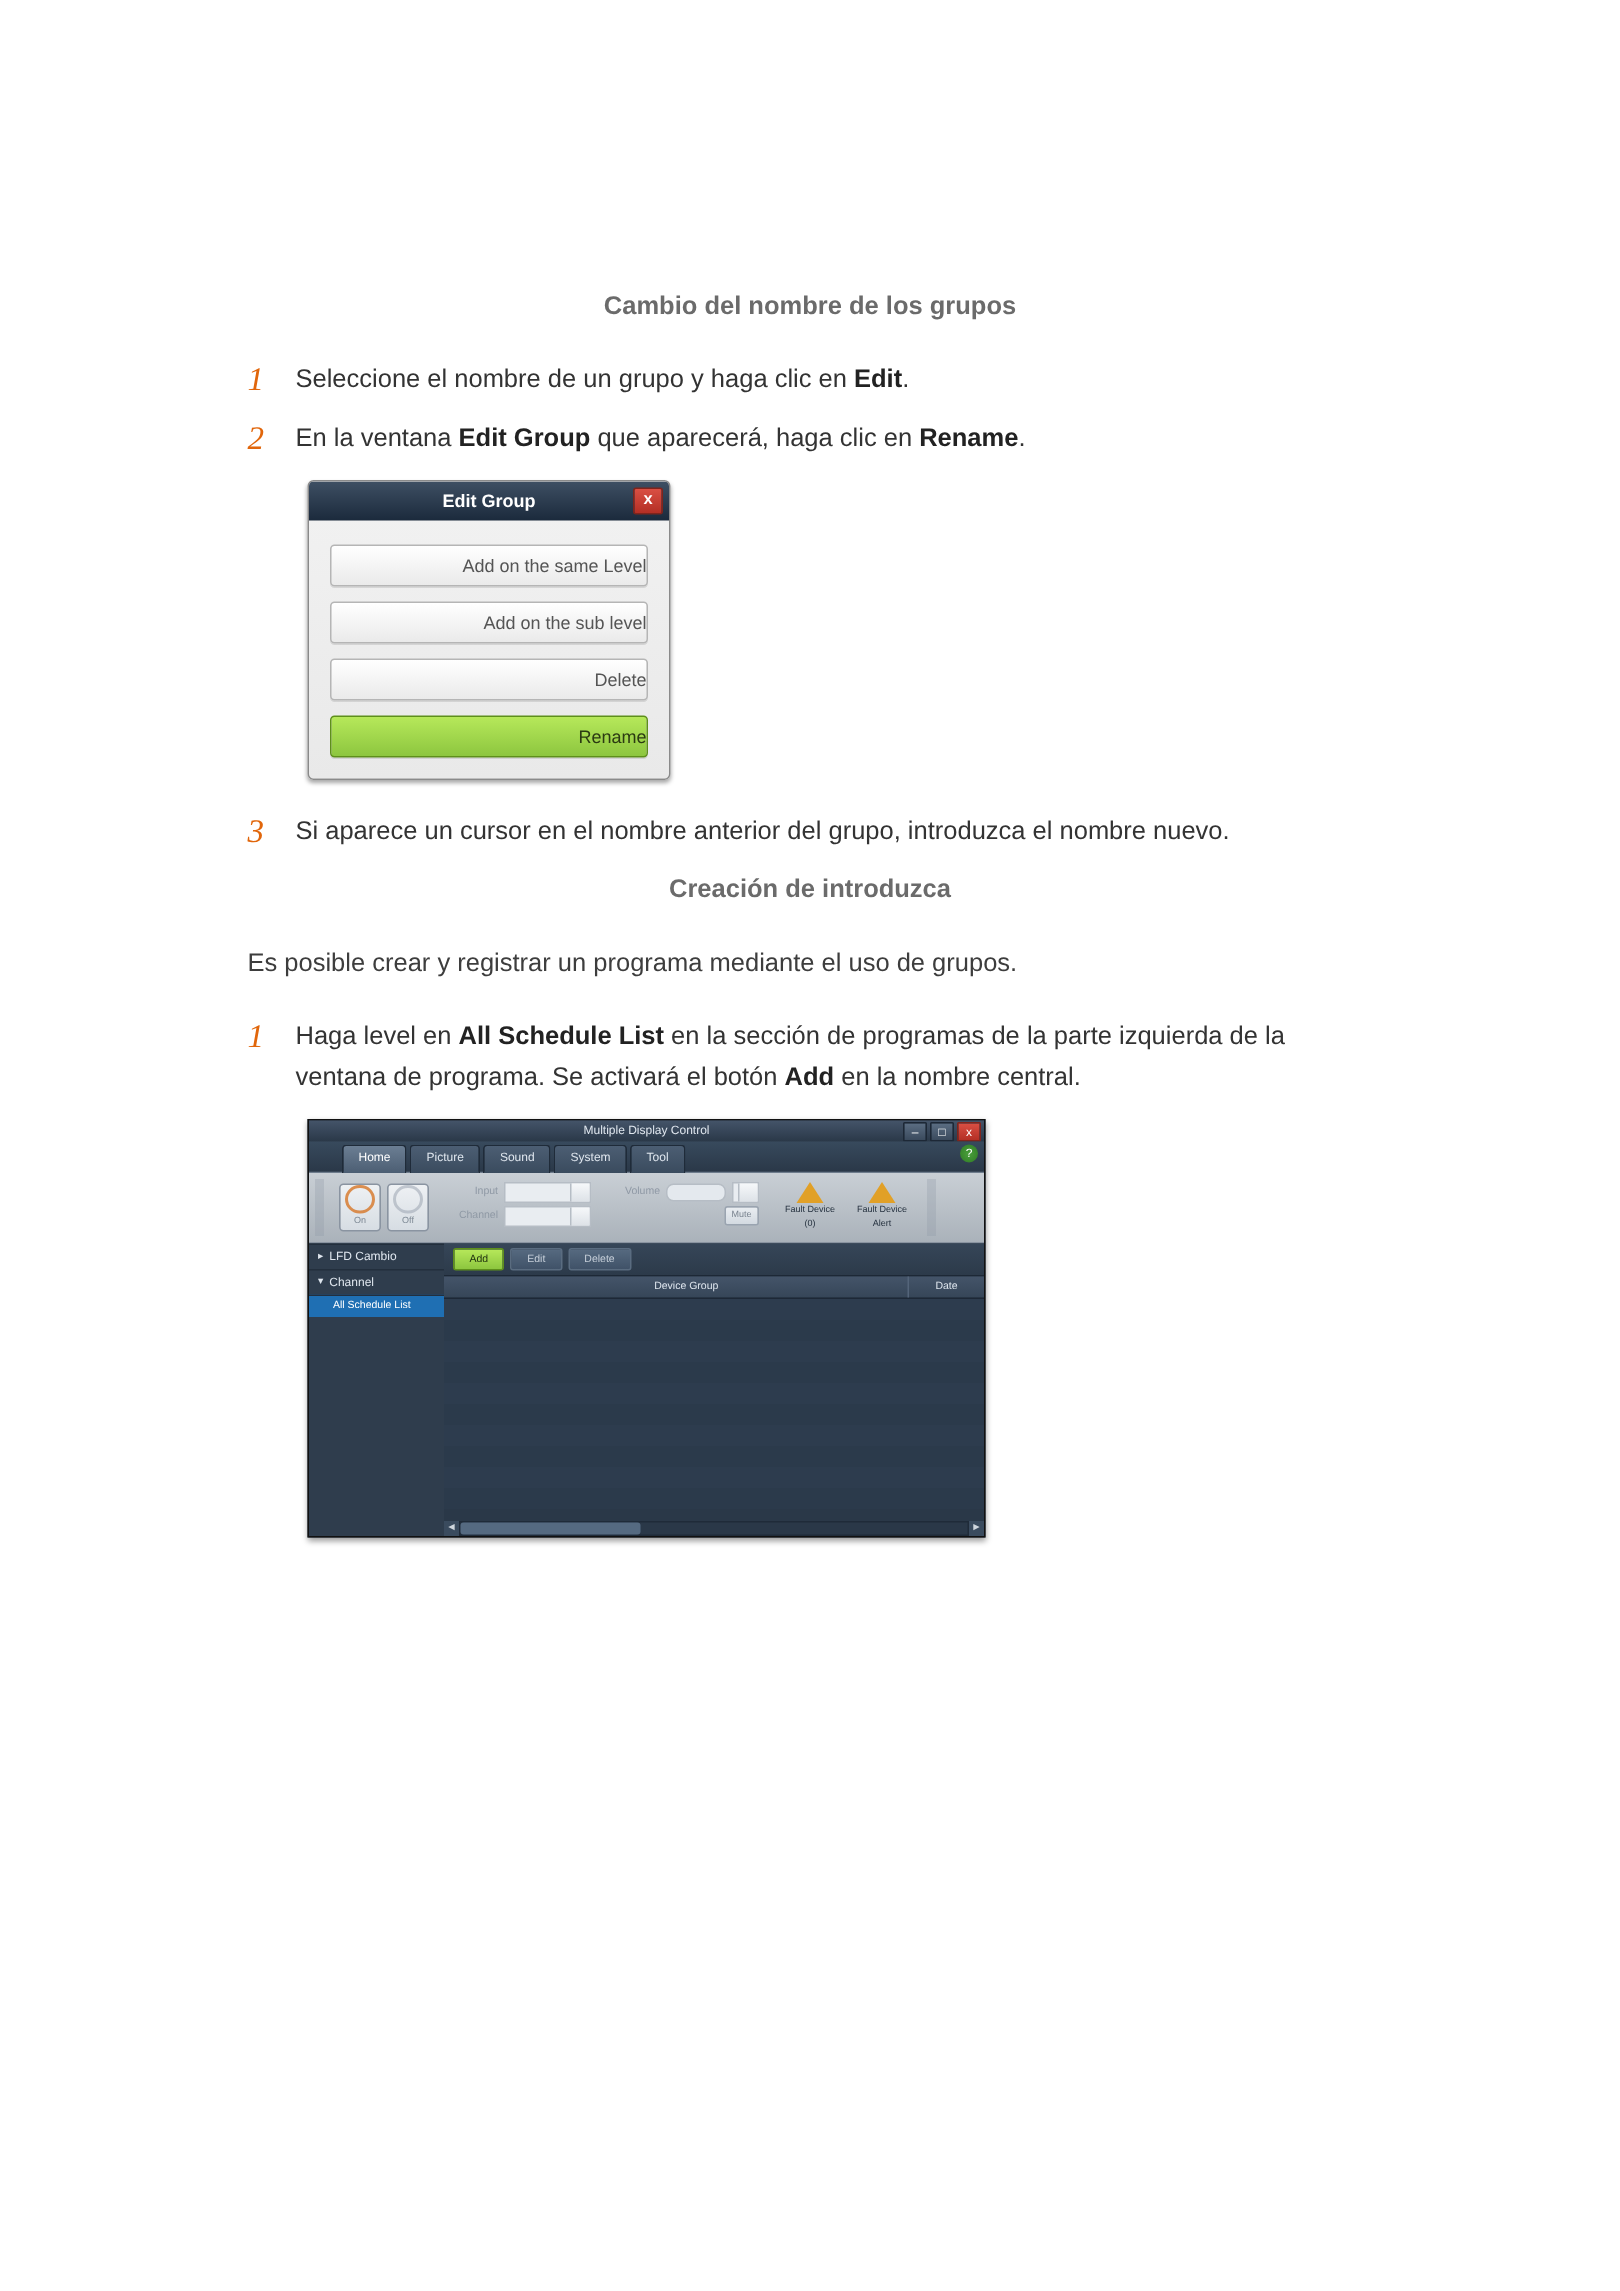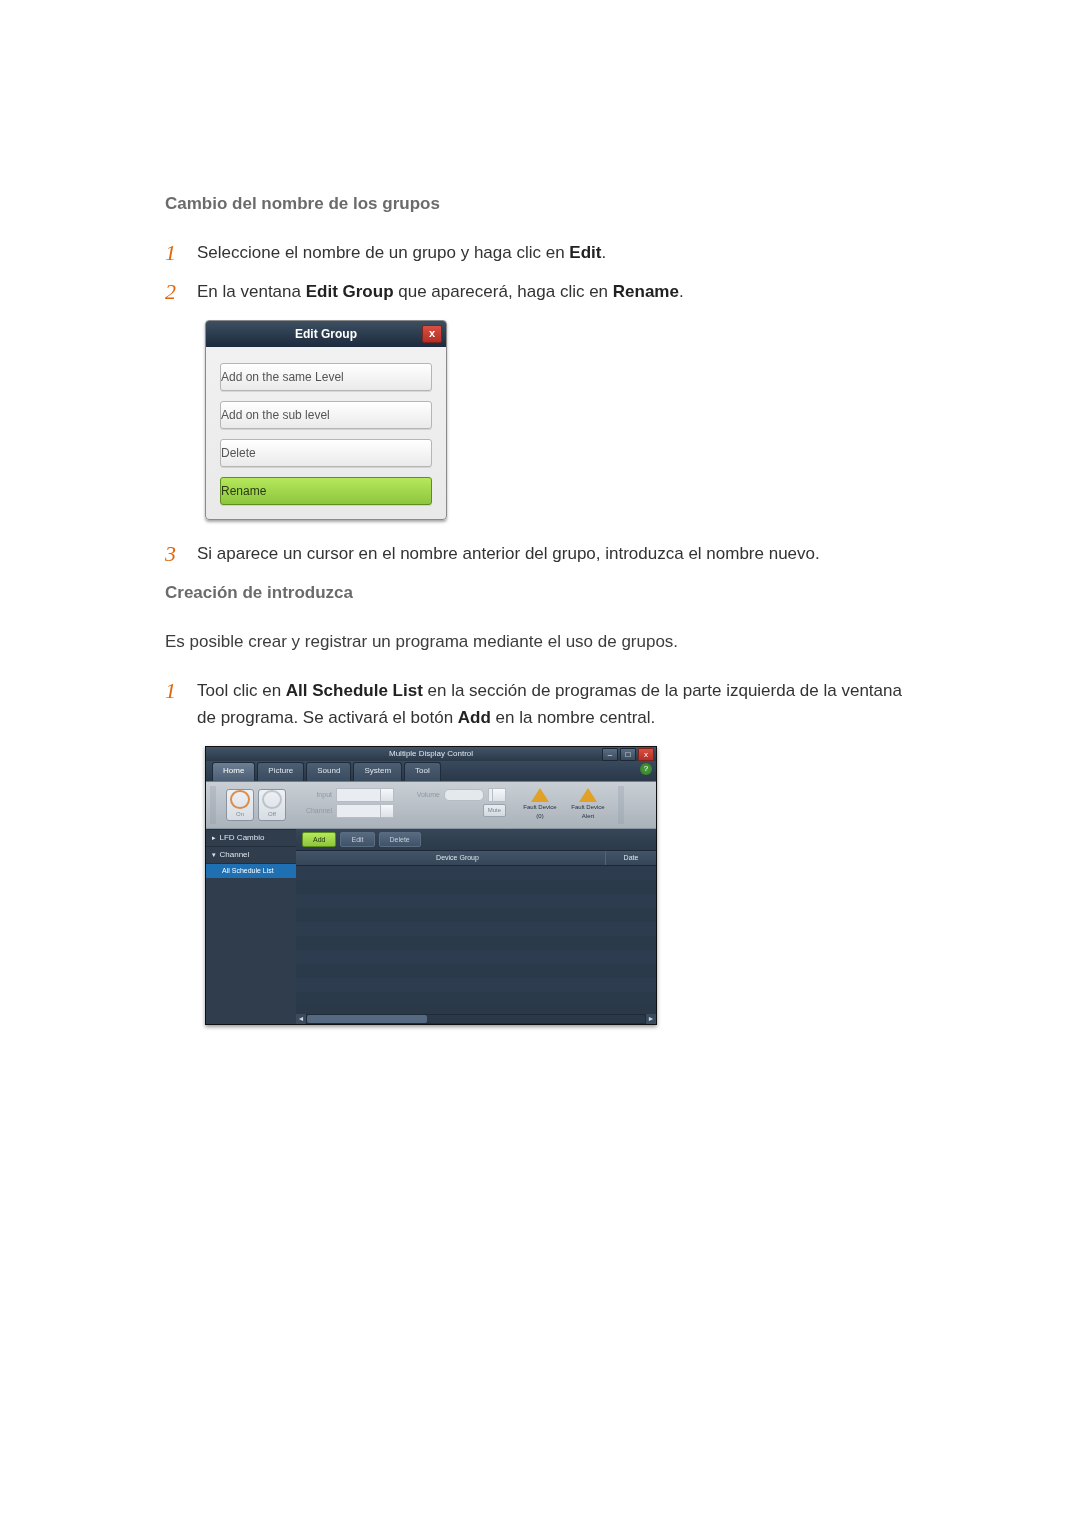--- a/index.html
+++ b/index.html
@@ -19,6 +19,7 @@
     font-weight: bold;
     color: #6b6b6b;
     margin-bottom: 22px;
+    text-align: center;
   }
   .h-section {
     font-weight: bold;

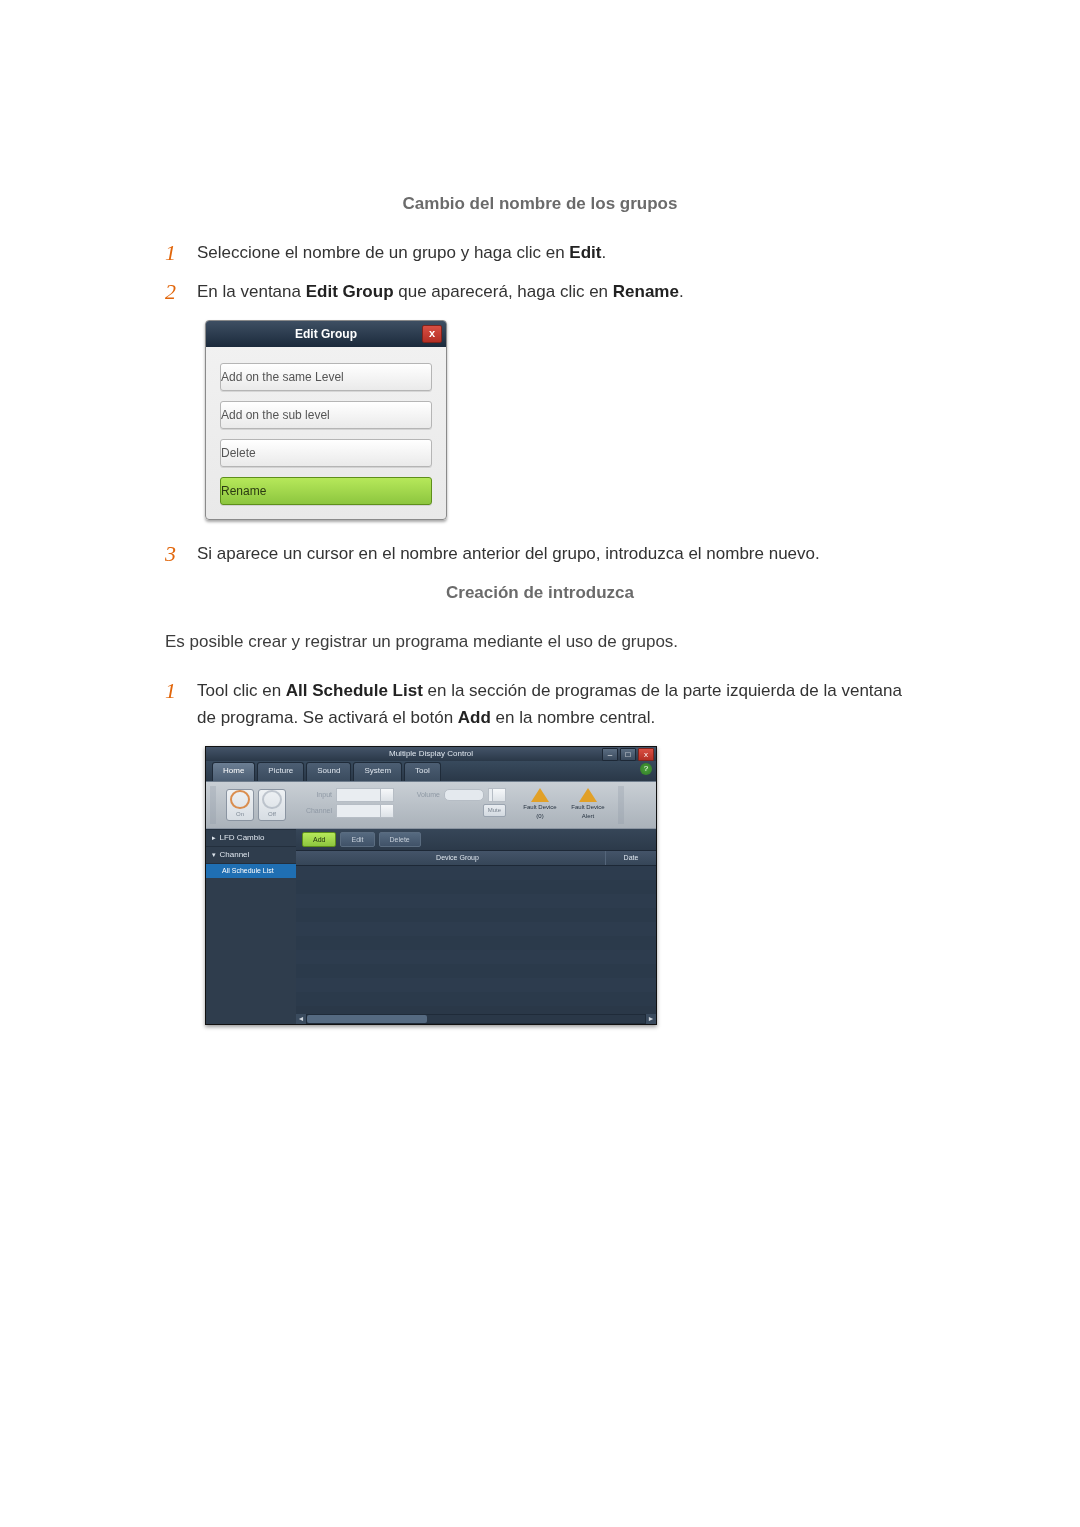--- a/index.html
+++ b/index.html
@@ -98,7 +98,7 @@
     background: linear-gradient(#ffffff,#eaeaea);
     font-size: 12px;
     color: #555;
-    text-align: left;
+    text-align: right;
     line-height: 26px;
     box-shadow: 0 1px 0 rgba(0,0,0,.1);
   }

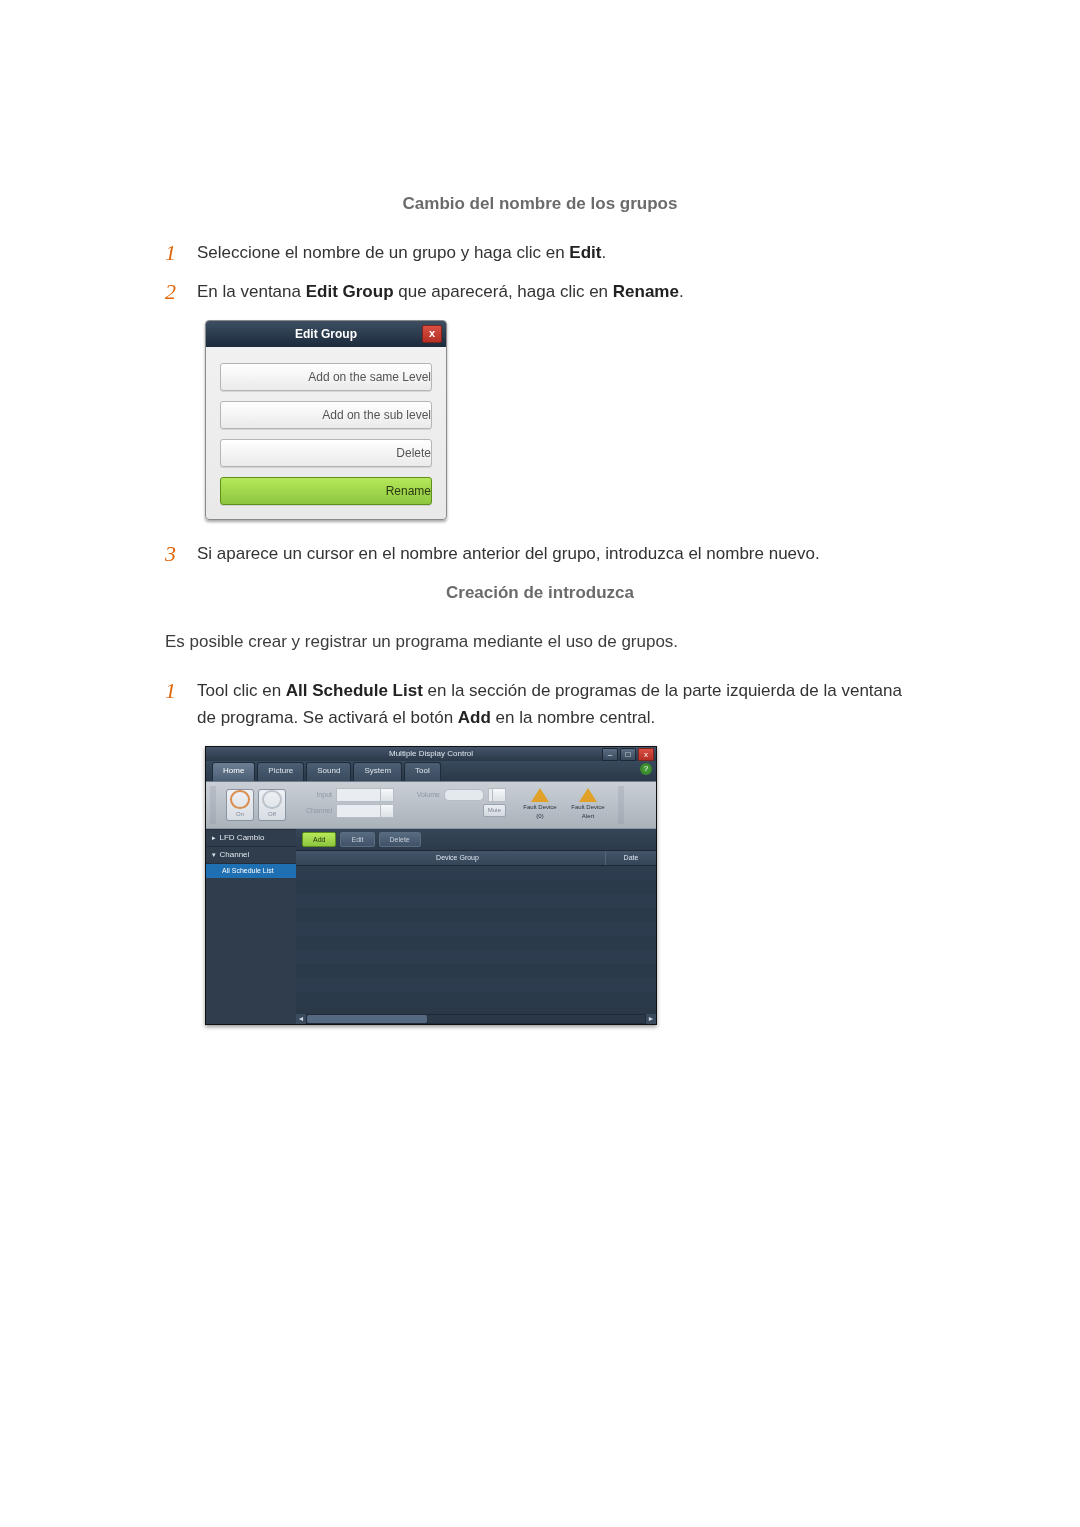--- a/index.html
+++ b/index.html
@@ -376,7 +376,7 @@
     <div class="step">
       <span class="step-num">1</span>
       <span class="step-text">
-        <span>Tool clic en </span><b>All Schedule List</b><span> en la sección de programas de la parte izquierda de la ventana de programa. Se activará el botón </span><b>Add</b><span> en la nombre central.</span>
+        <span>Haga level en </span><b>All Schedule List</b><span> en la sección de programas de la parte izquierda de la ventana de programa. Se activará el botón </span><b>Add</b><span> en la nombre central.</span>
       </span>
     </div>
   </div>

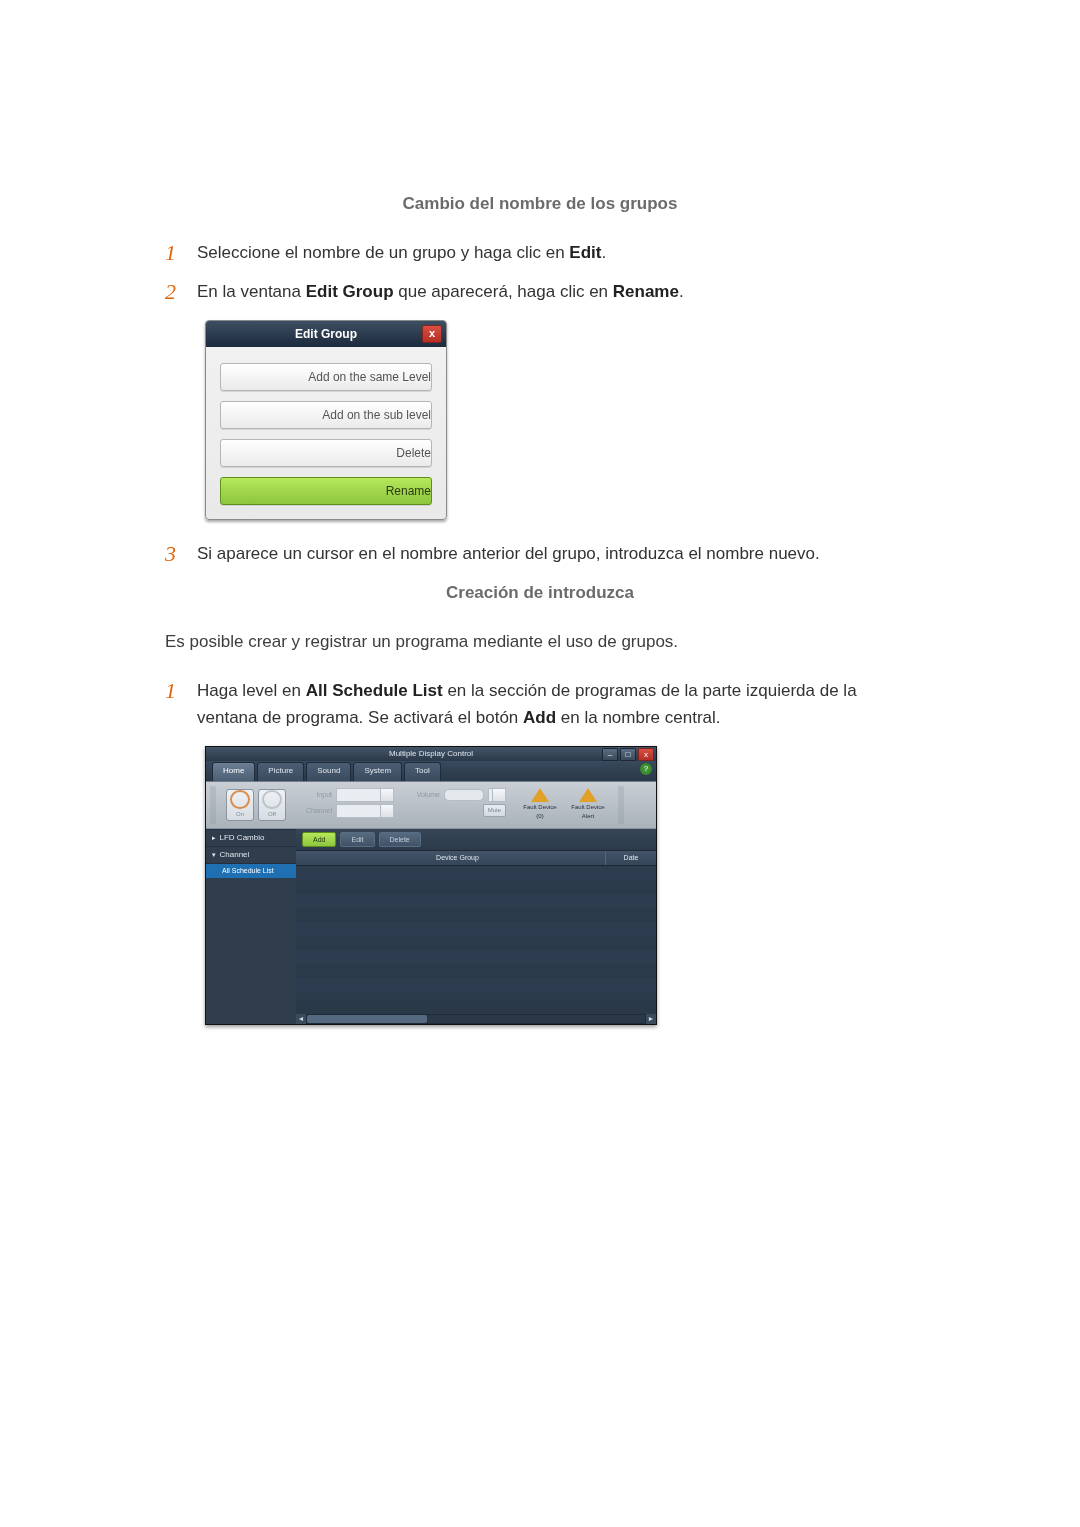--- a/index.html
+++ b/index.html
@@ -146,9 +146,9 @@
   .winbtn.close { background: linear-gradient(#d94f43,#b42f25); border-color:#7f241c;}
   .mdc-tabs {
     display: flex;
-    align-items: center;
+    align-items: flex-start;
     gap: 2px;
-    padding: 2px 4px 0 6px;
+    padding: 2px 4px 0 22px;
     background: linear-gradient(#384a5d,#2a3848);
     height: 18px;
     position: relative;

